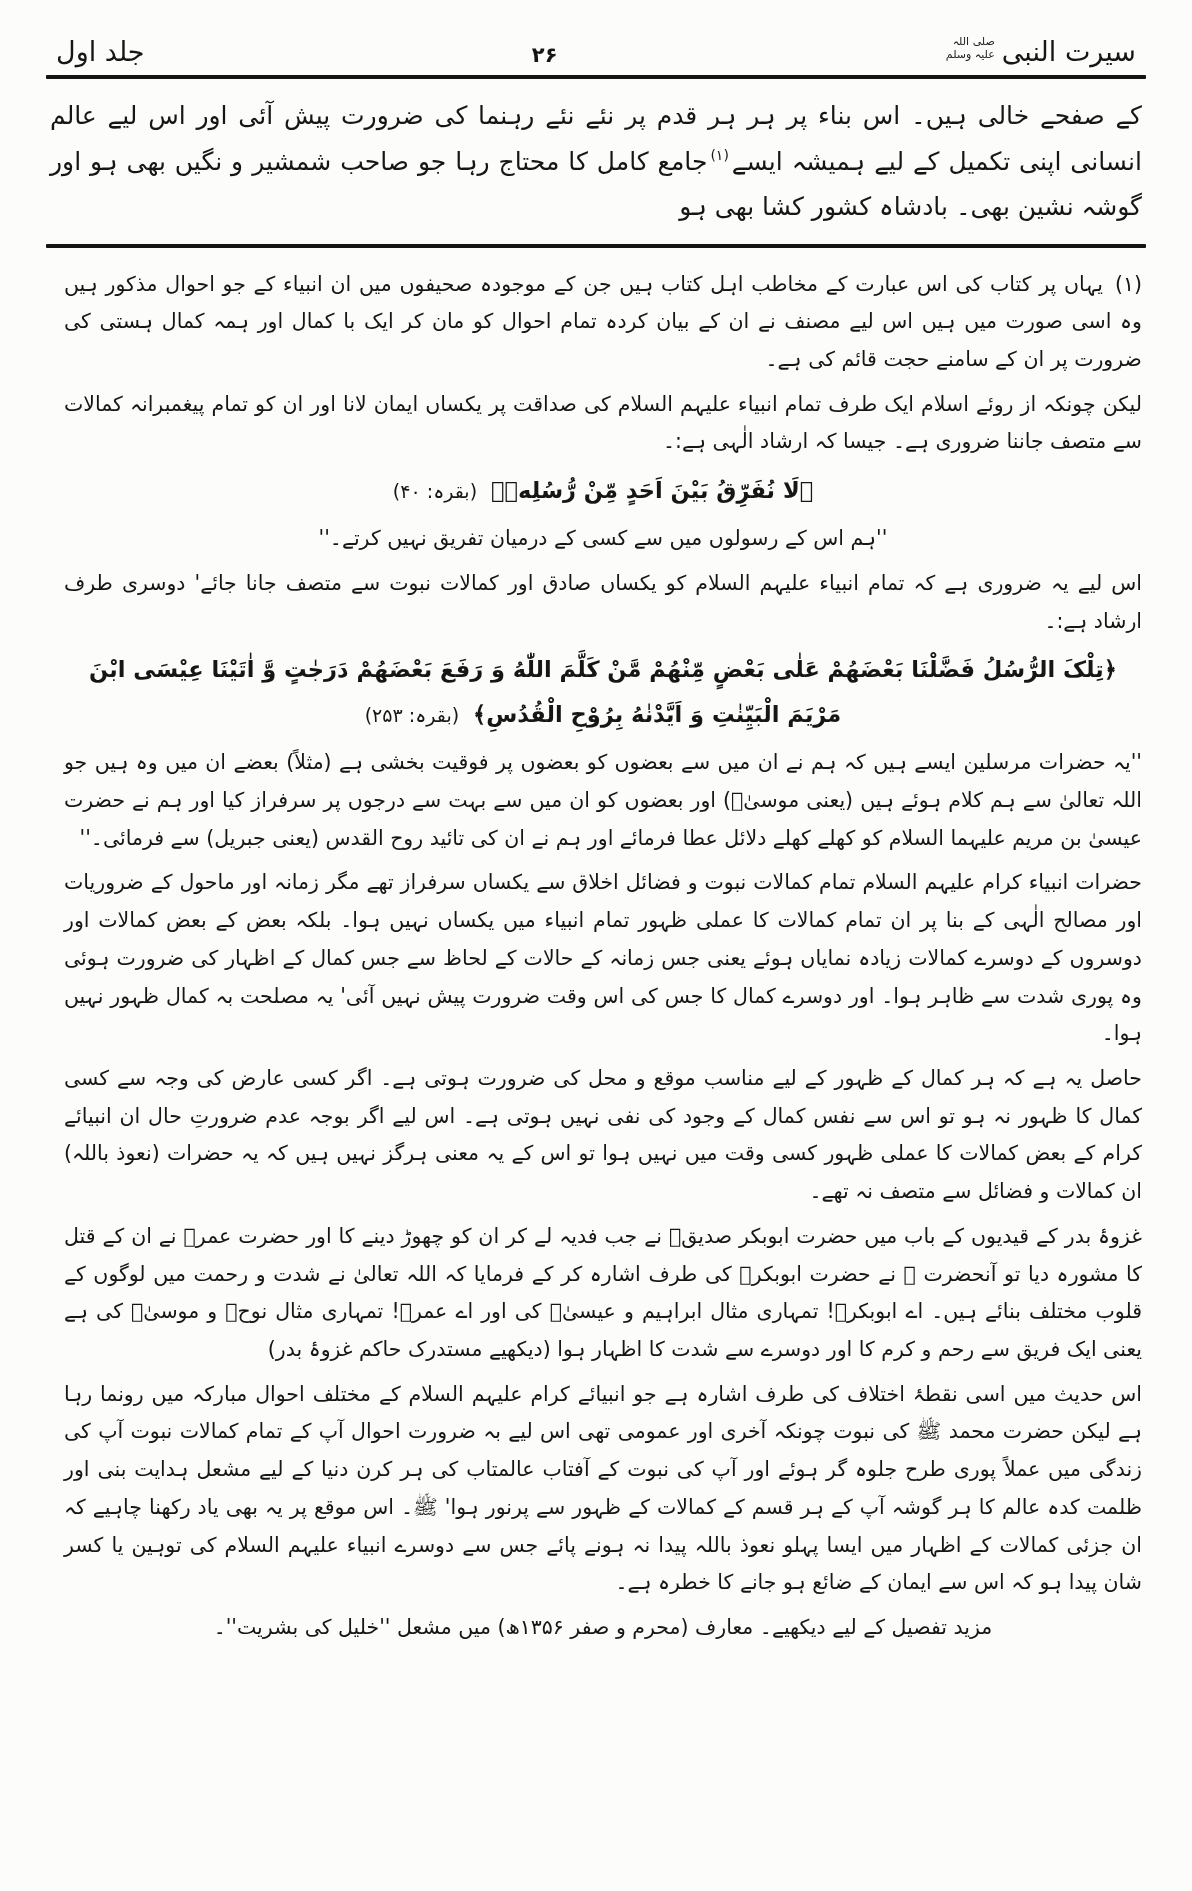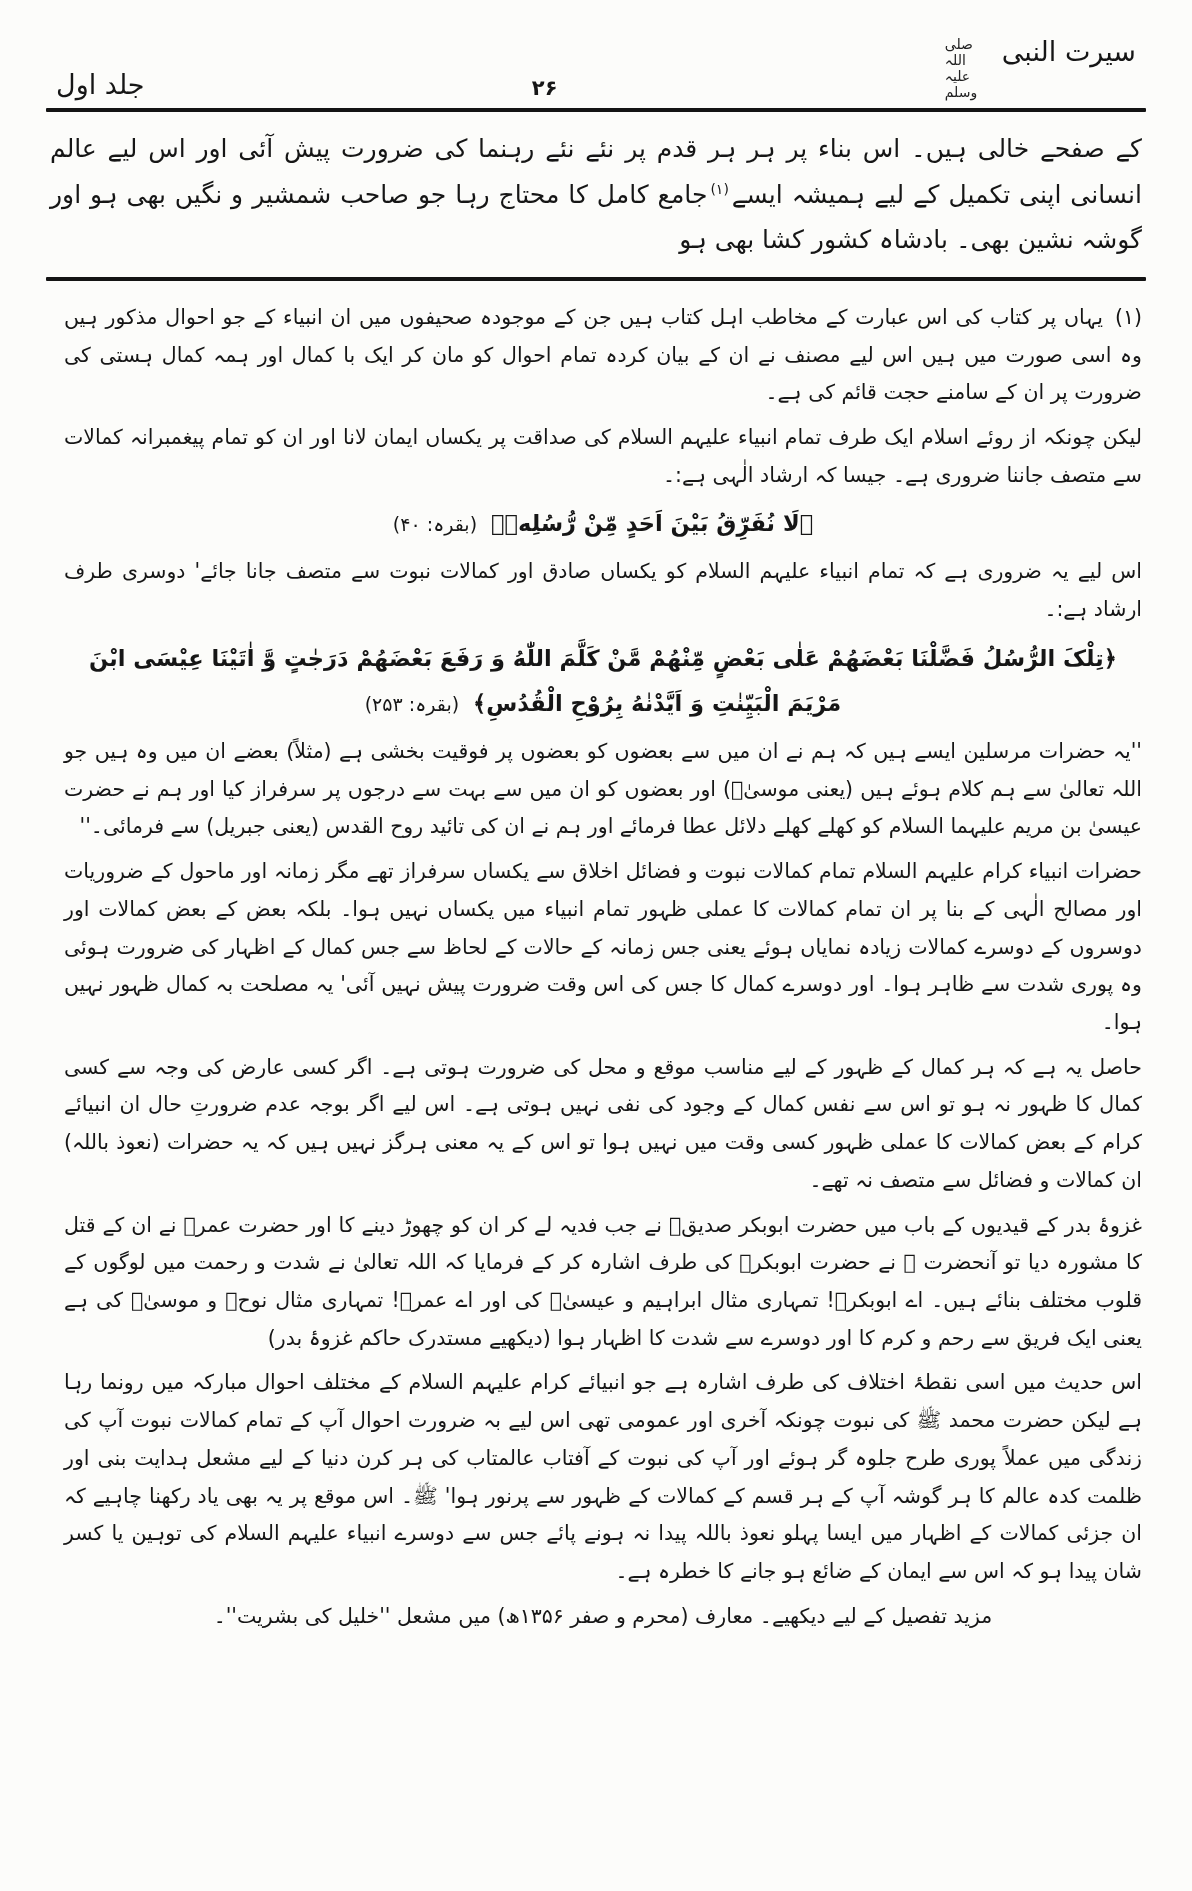--- a/index.html
+++ b/index.html
@@ -21,8 +21,8 @@
   }
   .hdr-title{font-size:27px;white-space:nowrap;}
   .hdr-salutation{
-    display:inline-block;width:50px;font-size:14px;line-height:1.15;
-    text-align:left;vertical-align:top;margin-right:7px;color:#222;
+    display:inline-block;width:50px;font-size:11px;line-height:1.15;
+    text-align:right;vertical-align:top;margin-right:7px;color:#222;
   }
   .hdr-page-num{font-size:21px;font-weight:bold;letter-spacing:2px;}
   .hdr-volume{font-size:27px;white-space:nowrap;text-align:right;}

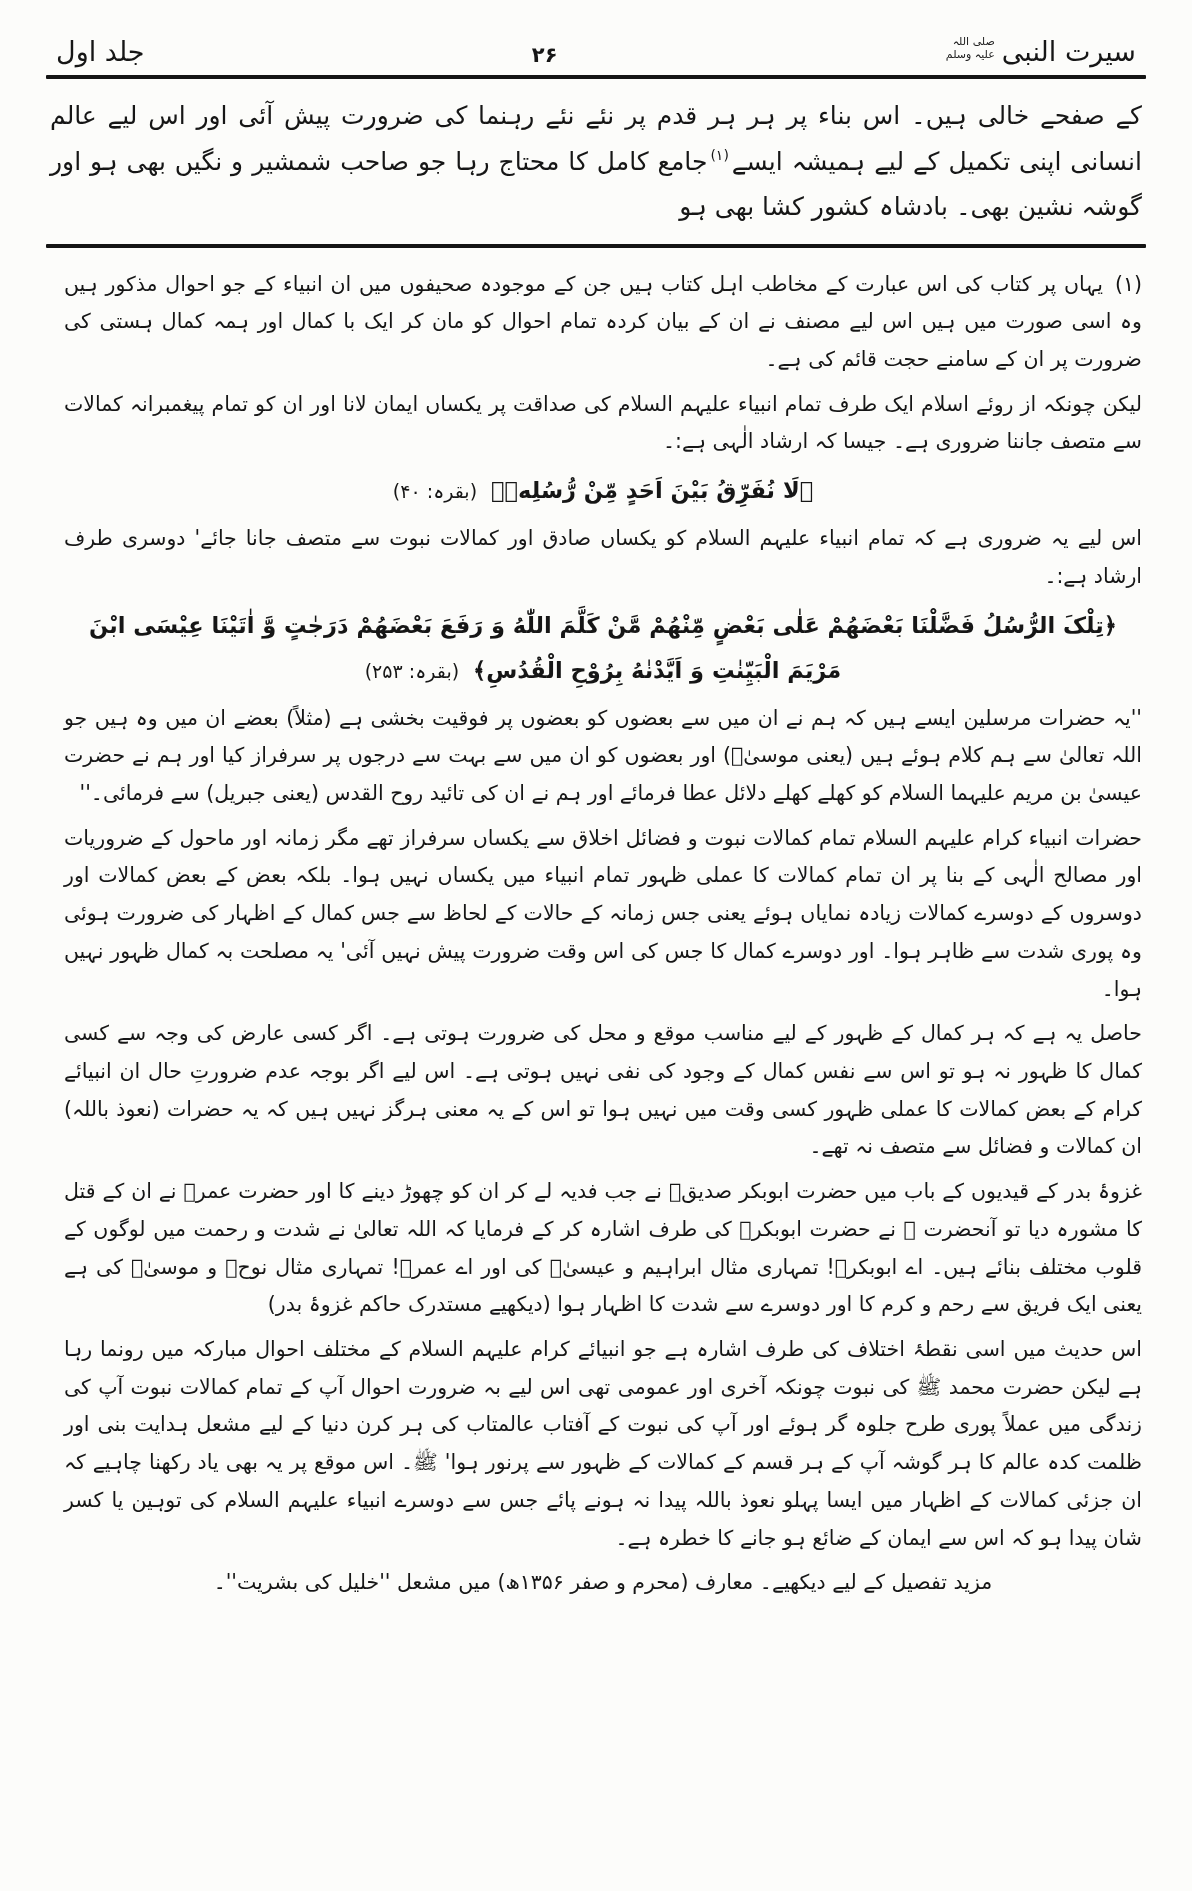--- a/index.html
+++ b/index.html
@@ -85,6 +85,7 @@
     <p class="verse">
       <span>﴿لَا نُفَرِّقُ بَیْنَ اَحَدٍ مِّنْ رُّسُلِهٖ﴾</span><span class="citation">(بقرہ: ۴۰)</span>
     </p>
+    <p class="centered">''ہم اس کے رسولوں میں سے کسی کے درمیان تفریق نہیں کرتے۔''</p>
     <p>اس لیے یہ ضروری ہے کہ تمام انبیاء علیہم السلام کو یکساں صادق اور کمالات نبوت سے متصف جانا جائے' دوسری طرف ارشاد ہے:۔</p>
     <p class="verse">
       <span>﴿تِلْکَ الرُّسُلُ فَضَّلْنَا بَعْضَهُمْ عَلٰی بَعْضٍ مِّنْهُمْ مَّنْ کَلَّمَ اللّٰهُ وَ رَفَعَ بَعْضَهُمْ دَرَجٰتٍ وَّ اٰتَیْنَا عِیْسَی ابْنَ مَرْیَمَ الْبَیِّنٰتِ وَ اَیَّدْنٰهُ بِرُوْحِ الْقُدُسِ﴾</span><span class="citation">(بقرہ: ۲۵۳)</span>

